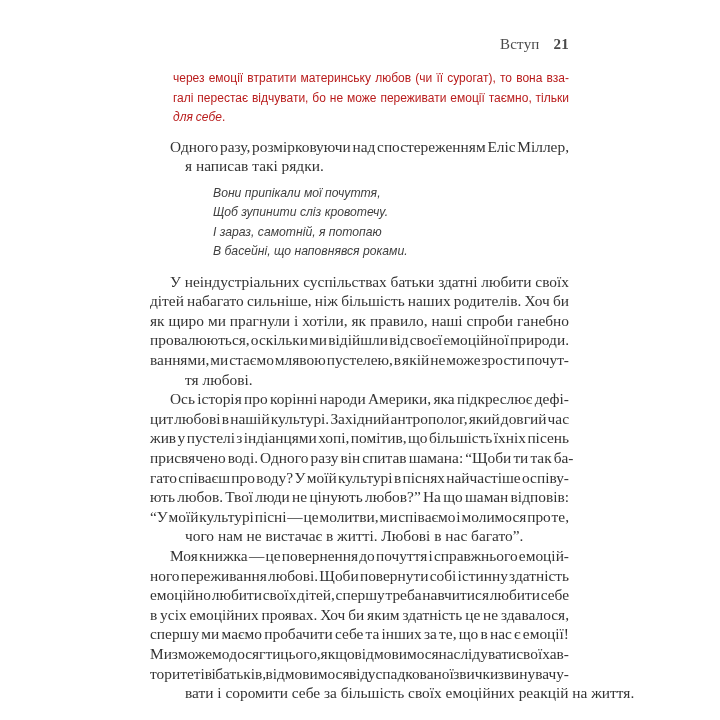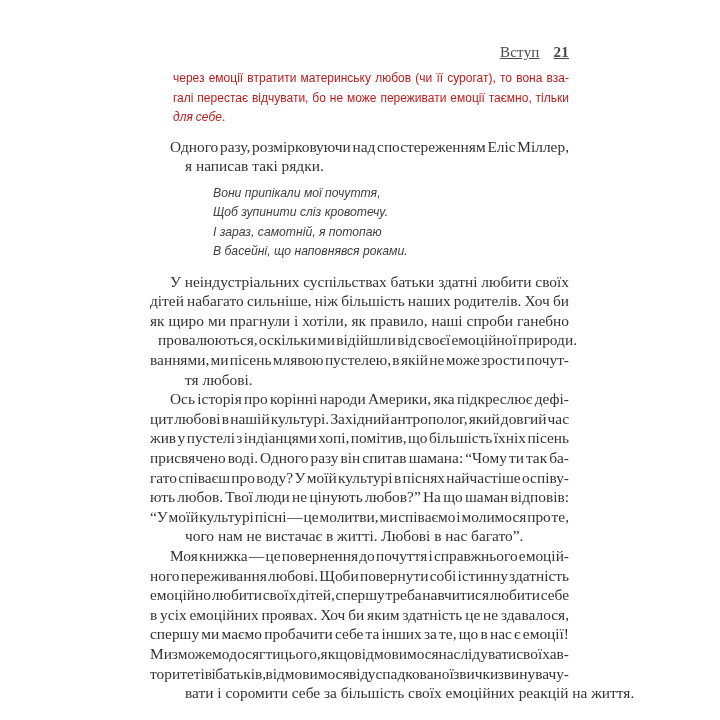--- a/index.html
+++ b/index.html
@@ -23,7 +23,7 @@
     }
     .running-head {
       position: absolute;
-      top: 44px;
+      top: 36px;
       left: 440px;
       width: 129px;
       text-align: right;
@@ -31,7 +31,6 @@
       font-size: 15px;
       color: #4a4a4a;
       letter-spacing: 0.2px;
-      text-decoration: underline;
     }
     .running-head .section {
       margin-right: 14px;

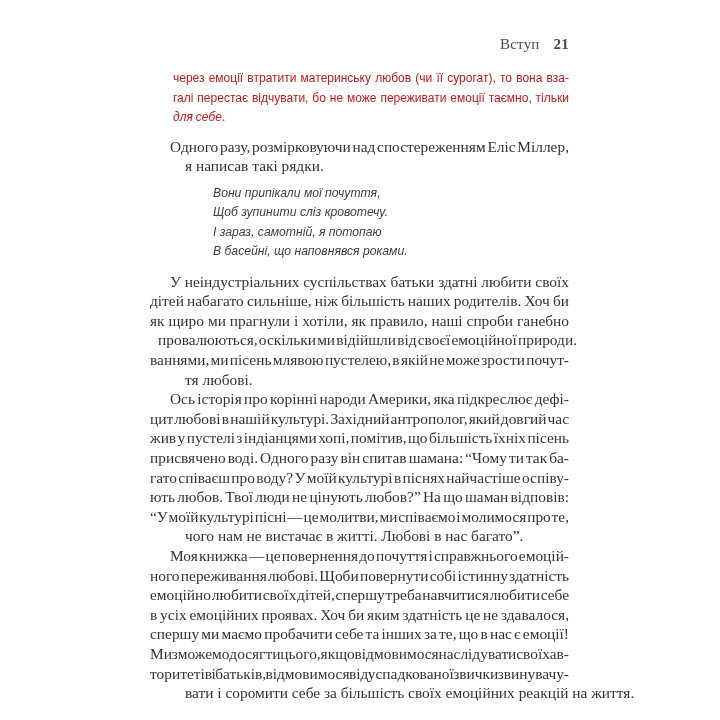--- a/index.html
+++ b/index.html
@@ -133,7 +133,7 @@
       <span class="line indent"><span style="white-space: nowrap; word-spacing: -0.0078125px;">У неіндустріальних суспільствах батьки здатні любити своїх</span></span>
       <span class="line"><span style="white-space: nowrap; word-spacing: -0.699219px;">дітей набагато сильніше, ніж більшість наших родителів. Хоч би</span></span>
       <span class="line"><span style="white-space: nowrap; word-spacing: 0px;">як щиро ми прагнули і хотіли, як правило, наші спроби ганебно</span></span>
-      <span class="line"><span style="white-space: nowrap; word-spacing: -2.63839px; margin-left: 8px;">провалюються, оскільки ми відійшли від своєї емоційної природи.</span></span>
+      <span class="line"><span style="white-space: nowrap; word-spacing: -2.63839px;">провалюються, оскільки ми відійшли від своєї емоційної природи.</span></span>
       <span class="line"><span style="white-space: nowrap; word-spacing: -2.85625px;">ваннями, ми пісень млявою пустелею, в якій не може зрости почут-</span></span>
       <span class="line last">тя любові.</span>
     </div>

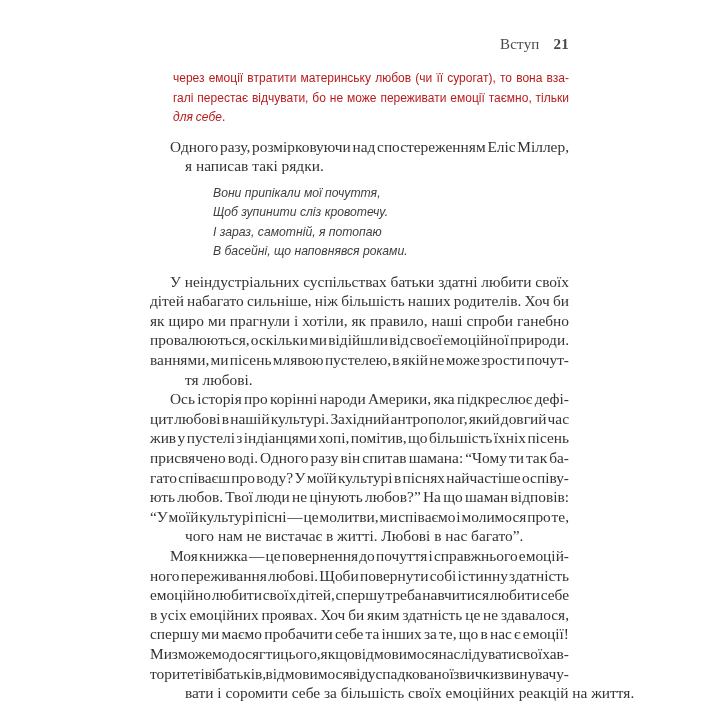--- a/index.html
+++ b/index.html
@@ -134,7 +134,7 @@
       <span class="line"><span style="white-space: nowrap; word-spacing: -0.699219px;">дітей набагато сильніше, ніж більшість наших родителів. Хоч би</span></span>
       <span class="line"><span style="white-space: nowrap; word-spacing: 0px;">як щиро ми прагнули і хотіли, як правило, наші спроби ганебно</span></span>
       <span class="line"><span style="white-space: nowrap; word-spacing: -2.63839px;">провалюються, оскільки ми відійшли від своєї емоційної природи.</span></span>
-      <span class="line"><span style="white-space: nowrap; word-spacing: -2.85625px;">ваннями, ми пісень млявою пустелею, в якій не може зрости почут-</span></span>
+      <span class="line"><span style="white-space: nowrap; word-spacing: -2.85625px;">ваннями, ми стаємо млявою пустелею, в якій не може зрости почут-</span></span>
       <span class="line last">тя любові.</span>
     </div>
 

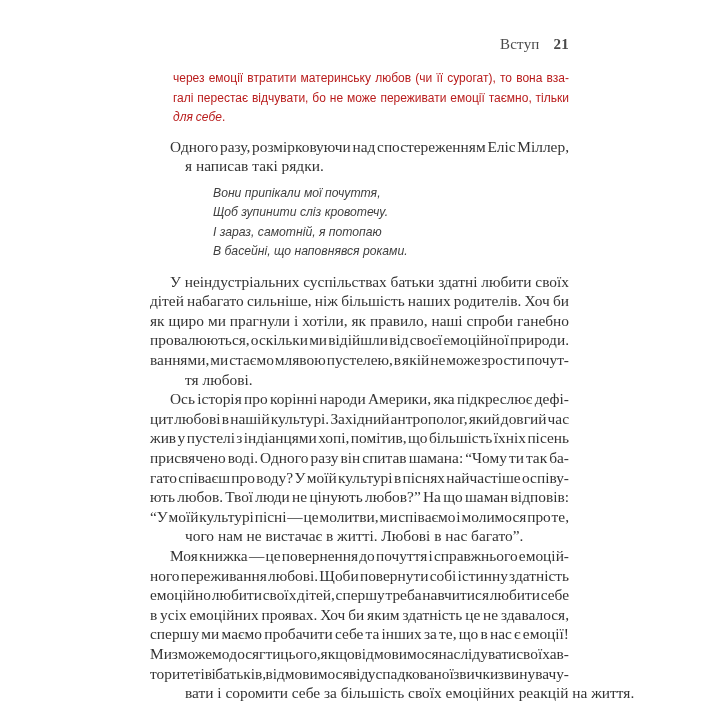--- a/index.html
+++ b/index.html
@@ -142,7 +142,7 @@
       <span class="line indent"><span style="white-space: nowrap; word-spacing: -1.48047px;">Ось історія про корінні народи Америки, яка підкреслює дефі-</span></span>
       <span class="line"><span style="white-space: nowrap; word-spacing: -2.68576px;">цит любові в нашій культурі. Західний антрополог, який довгий час</span></span>
       <span class="line"><span style="white-space: nowrap; word-spacing: -2.43906px;">жив у пустелі з індіанцями хопі, помітив, що більшість їхніх пісень</span></span>
-      <span class="line"><span style="white-space: nowrap; word-spacing: -1.8px;">присвячено воді. Одного разу він спитав шамана: “Чому ти так ба-</span></span>
+      <span class="line"><span style="white-space: nowrap; word-spacing: -1.8px;">присвячено воді. Одного разу він спитав шамана: “Щоби ти так ба-</span></span>
       <span class="line"><span style="white-space: nowrap; word-spacing: -2.49531px;">гато співаєш про воду? У моїй культурі в піснях найчастіше оспіву-</span></span>
       <span class="line"><span style="white-space: nowrap; word-spacing: -1.60312px;">ють любов. Твої люди не цінують любов?” На що шаман відповів:</span></span>
       <span class="line"><span style="white-space: nowrap; word-spacing: -3.03385px;">“У моїй культурі пісні — це молитви, ми співаємо і молимося про те,</span></span>

